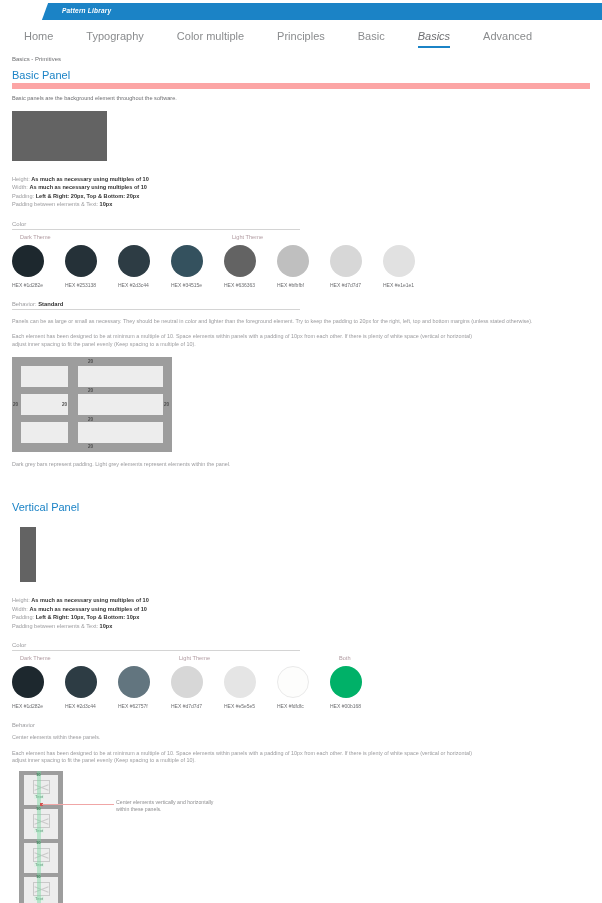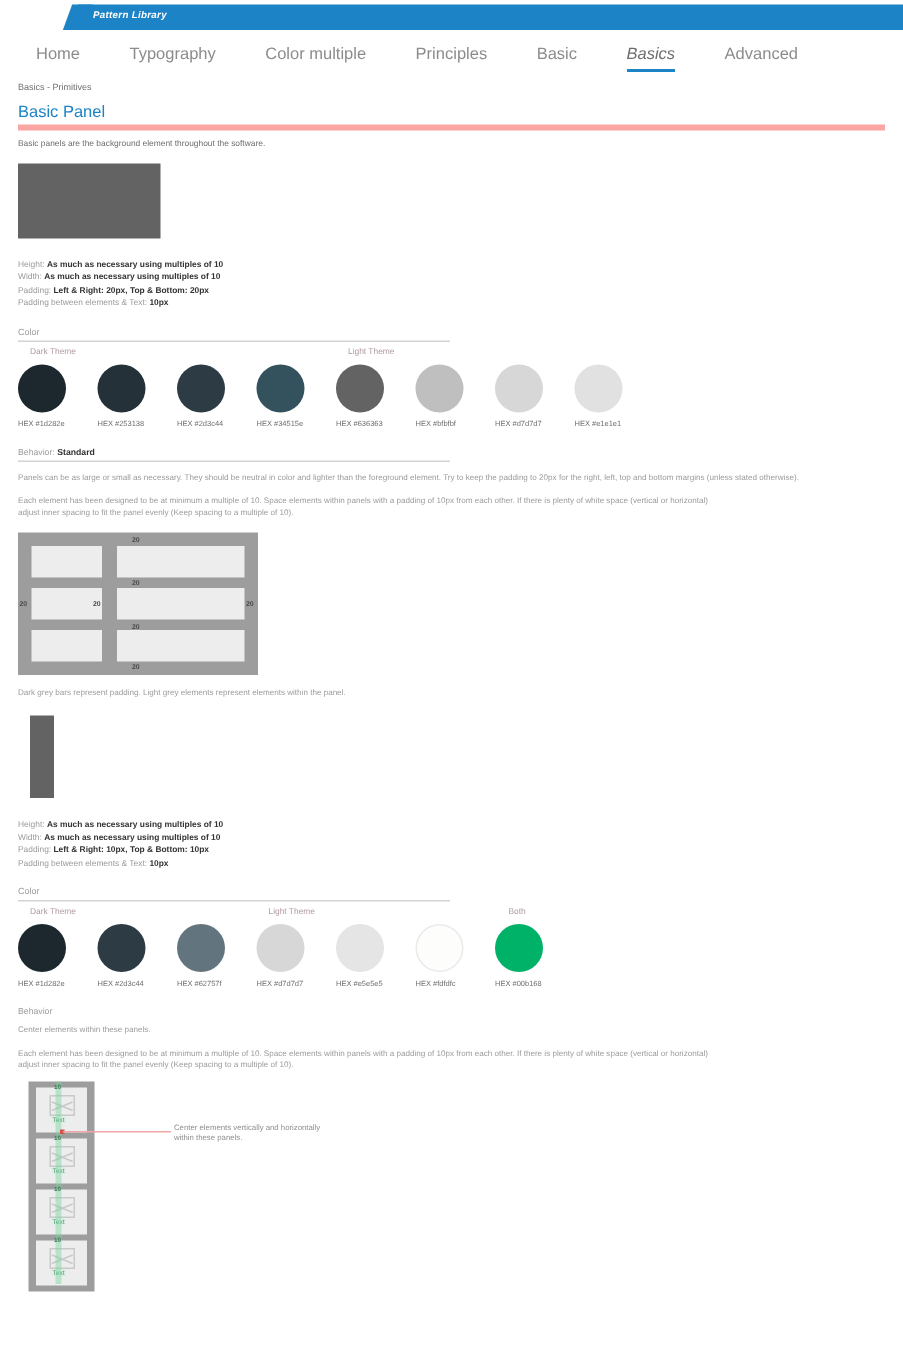--- a/index.html
+++ b/index.html
@@ -54,7 +54,7 @@
     font-size: 11px; color: #1b83c6; font-weight: normal;
     padding-bottom: 2px; margin: 0;
   }
-  .sec-title.ruled { border-bottom: 4px solid #fca5a5; }
+  .sec-title.ruled { border-bottom: 6px solid #fca5a5; }
 
   .intro { font-size: 5.6px; margin: 6px 0 0 0; color: #6d6e71; }
 

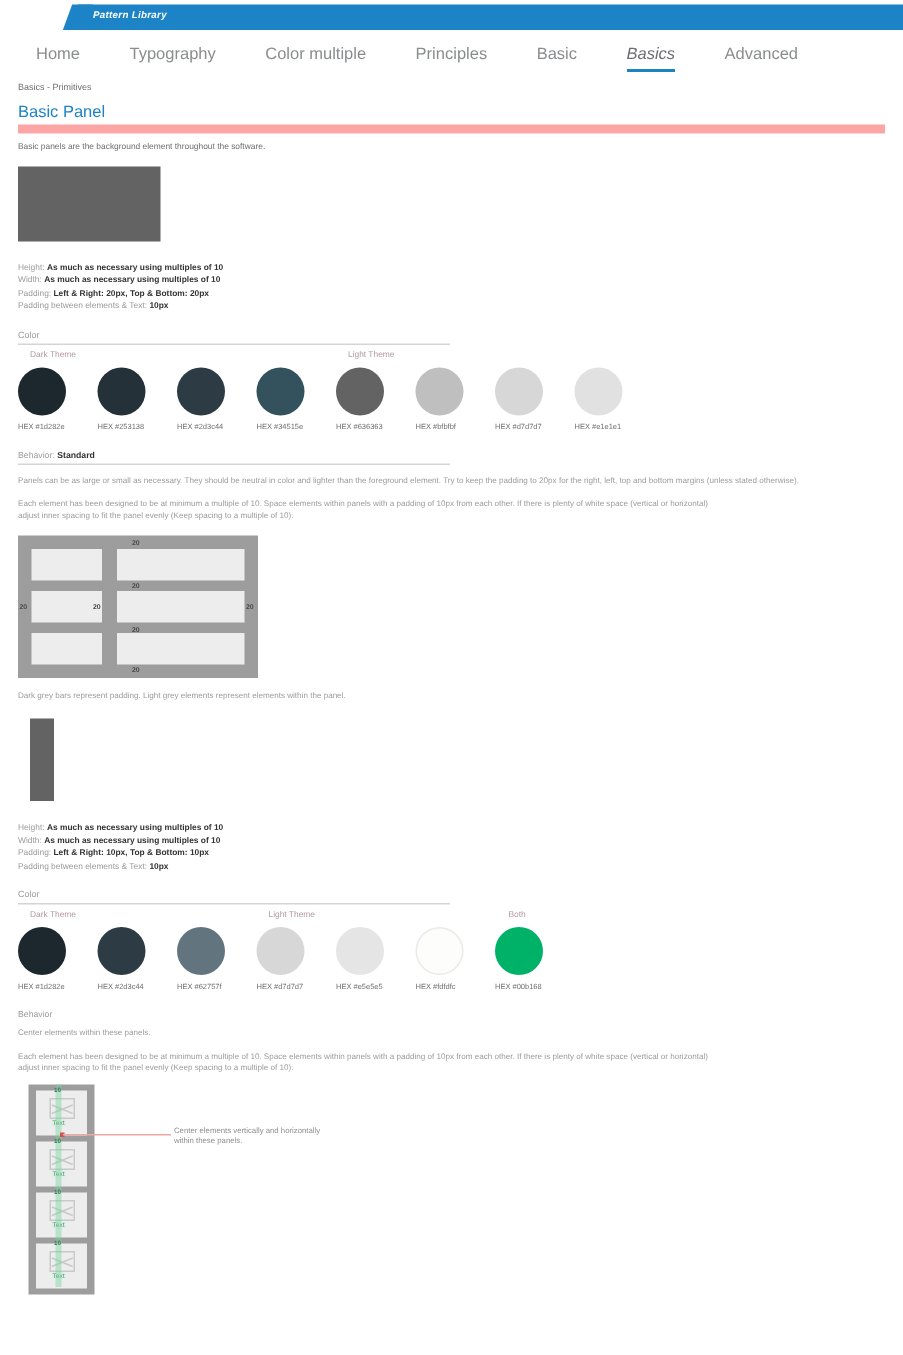--- a/index.html
+++ b/index.html
@@ -281,6 +281,7 @@
 
   <div class="caption">Dark grey bars represent padding. Light grey elements represent elements within the panel.</div>
 
+  <div class="sec-title" style="margin-top:34px">Vertical Panel</div>
 
   <div class="panel-sample-vert"></div>
 

